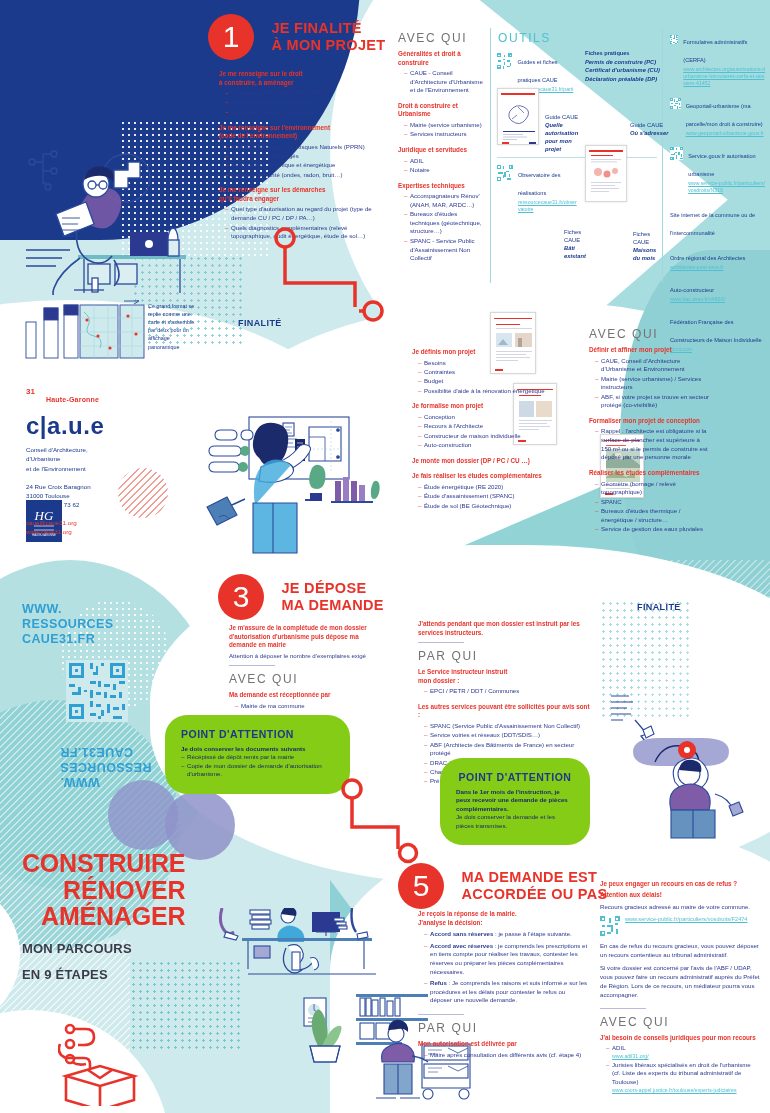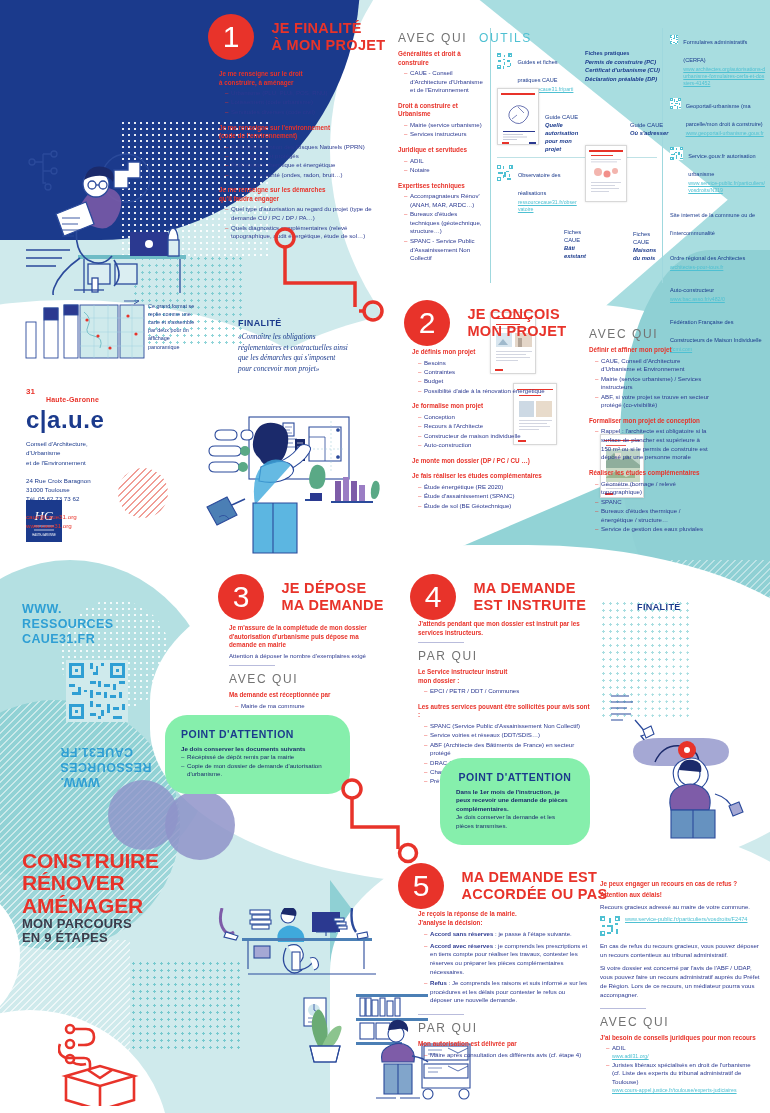--- a/index.html
+++ b/index.html
@@ -451,7 +451,7 @@
 
   <div class="vline" style="left:490px;top:28px;height:255px"></div>
   <div class="vline" style="left:662px;top:28px;height:255px"></div>
-  <div class="blk" style="left:479px;top:31px;width:160px">
+  <div class="blk" style="left:498px;top:31px;width:160px">
     <div class="outils-ttl">OUTILS</div>
   </div>
 

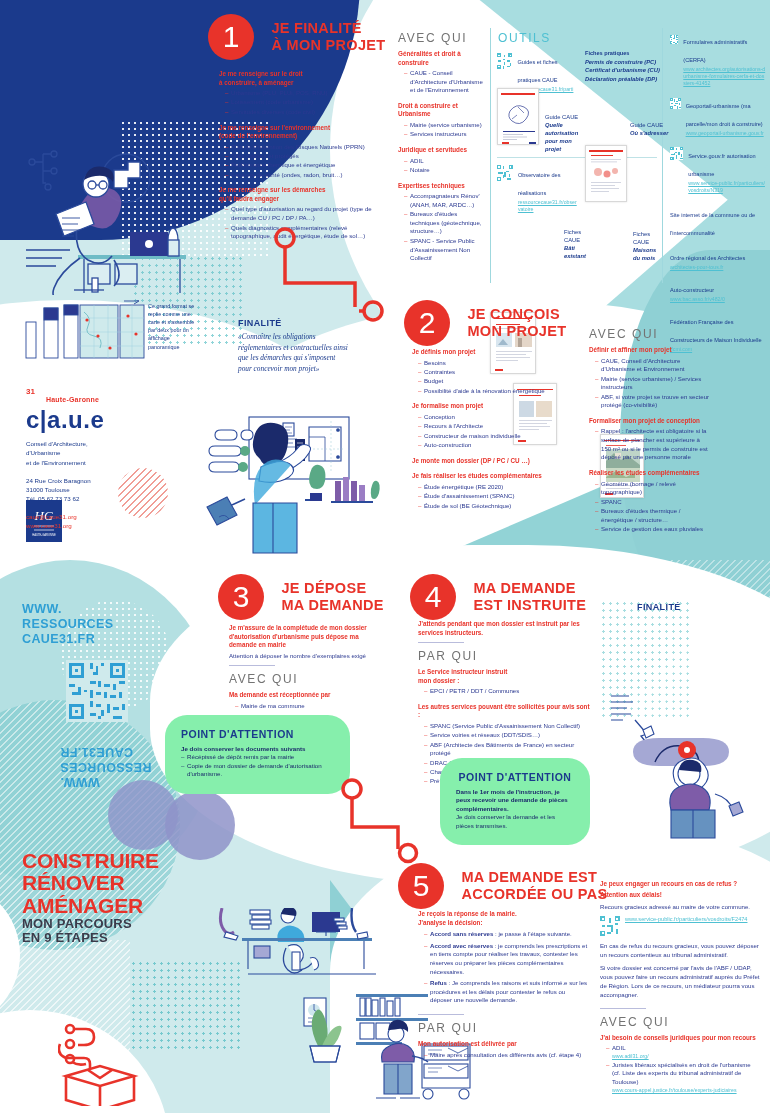--- a/index.html
+++ b/index.html
@@ -735,7 +735,6 @@
 
   <div class="blk" style="left:238px;top:318px;width:110px">
     <div class="finalite-ttl">FINALITÉ</div>
-    <div class="finalite-txt">«Connaître les obligations réglementaires et contractuelles ainsi que les démarches qui s'imposent pour concevoir mon projet»</div>
   </div>
 
   <div class="sect-head" style="left:404px;top:300px">

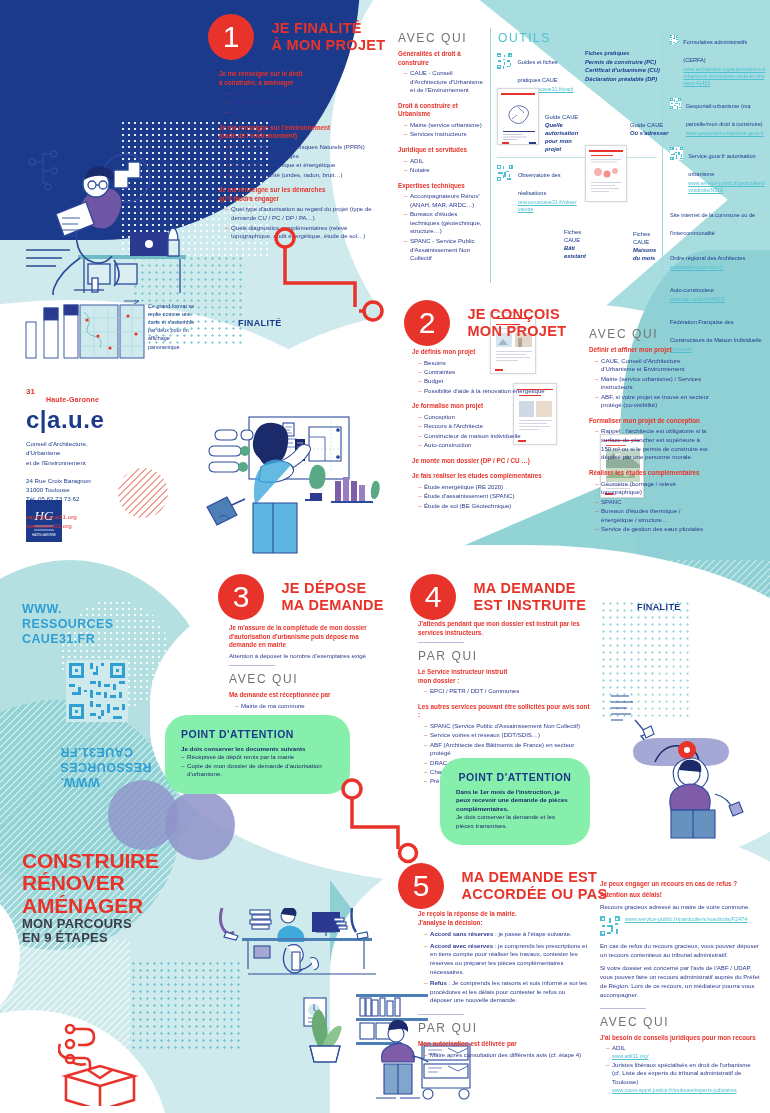--- a/index.html
+++ b/index.html
@@ -737,13 +737,6 @@
     <div class="finalite-ttl">FINALITÉ</div>
   </div>
 
-  <div class="sect-head" style="left:404px;top:300px">
-    <span class="sect-num">2</span>
-    <span class="sect-title">
-      <span>JE CONÇOIS</span><br>
-      <span>MON PROJET</span>
-    </span>
-  </div>
   <div class="blk" style="left:412px;top:348px;width:175px">
     <h4 class="red">Je définis mon projet</h4>
     <ul class="dash">

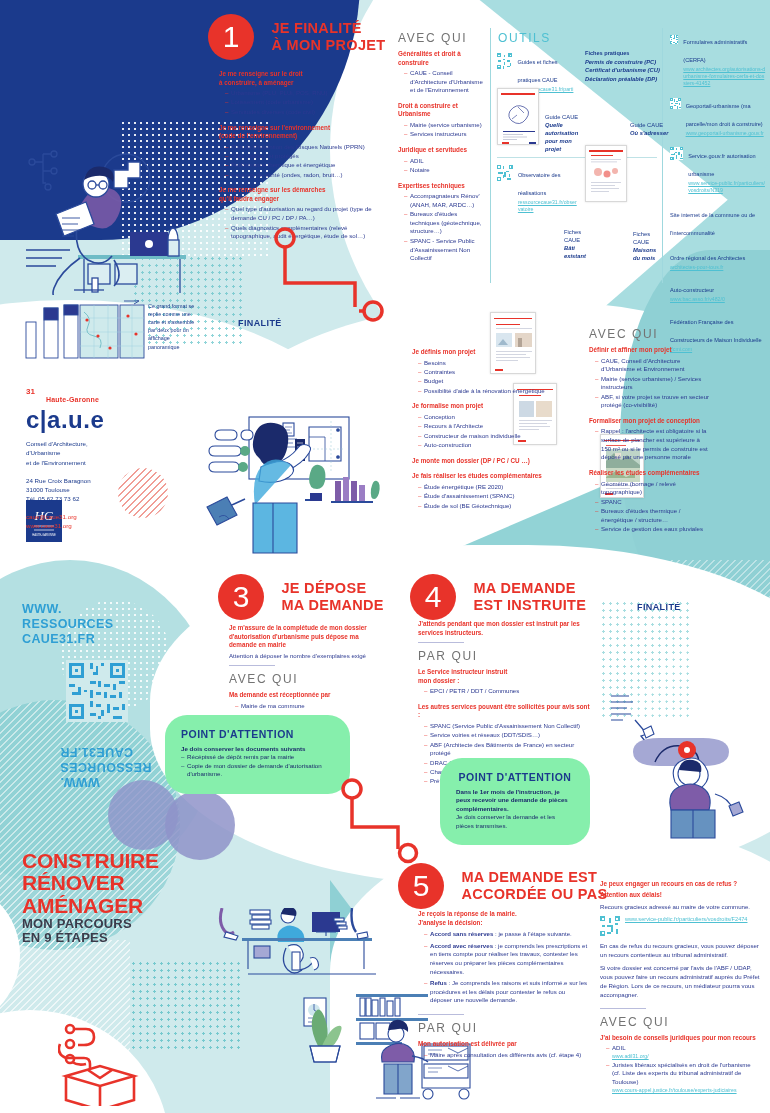--- a/index.html
+++ b/index.html
@@ -169,7 +169,7 @@
   .caue-31 { color:#e8332a; font-size:8px; font-weight:bold; line-height:1; }
   .caue-hg { color:#e8332a; font-size:7px; font-weight:bold; letter-spacing:.2px;
     position:absolute; left:20px; top:8px; }
-  .caue-word { color:#1b3a8c; font-size:24px; font-weight:bold; letter-spacing:.5px; line-height:1; margin-top:3px; }
+  .caue-word { color:#1b3a8c; font-size:24px; font-weight:bold; letter-spacing:.5px; line-height:1; margin-top:9px; }
   .caue-sub { color:#1b3a8c; font-size:6.2px; line-height:1.5; margin-top:7px; }
   .caue-addr { color:#1b3a8c; font-size:6.2px; line-height:1.5; margin-top:9px; }
   .caue-mail { color:#e8332a; font-size:6.2px; line-height:1.5; margin-top:8px; }

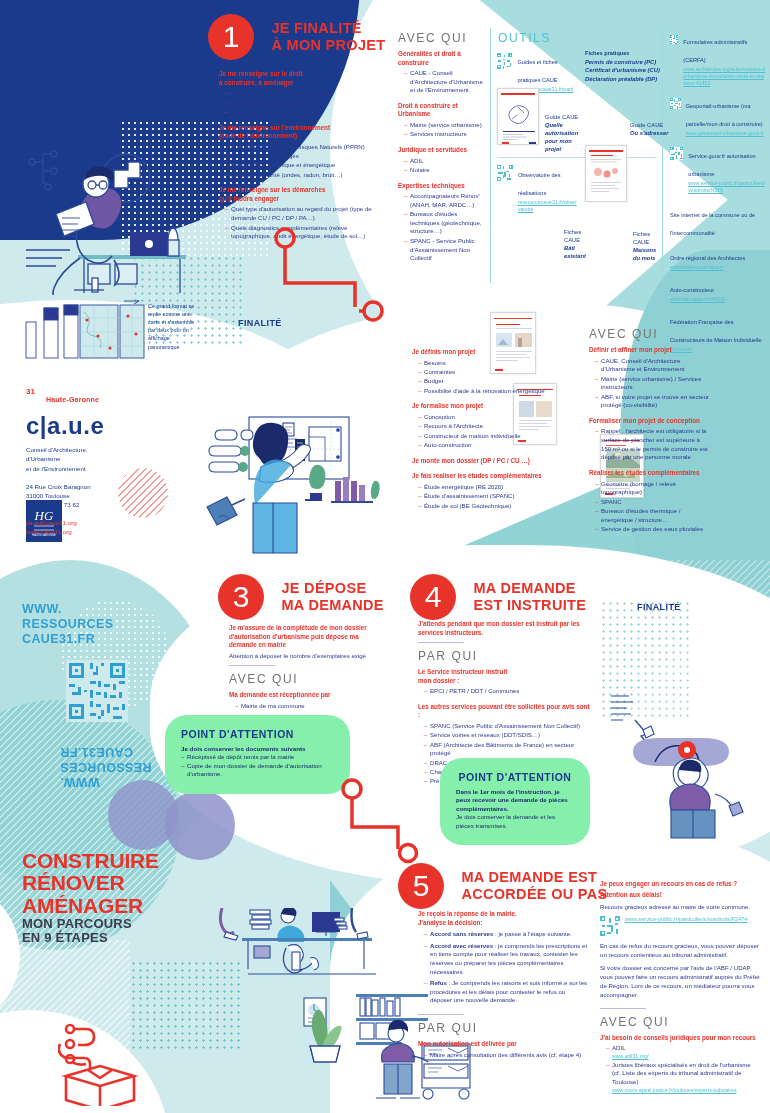--- a/index.html
+++ b/index.html
@@ -853,13 +853,6 @@
     </ul>
   </div>
 
-  <div class="sect-head" style="left:410px;top:574px">
-    <span class="sect-num">4</span>
-    <span class="sect-title">
-      <span>MA DEMANDE</span><br>
-      <span>EST INSTRUITE</span>
-    </span>
-  </div>
   <div class="blk" style="left:418px;top:620px;width:175px">
     <h4 class="red">J'attends pendant que mon dossier est instruit par les services instructeurs.</h4>
     <div class="rule-sm"></div>

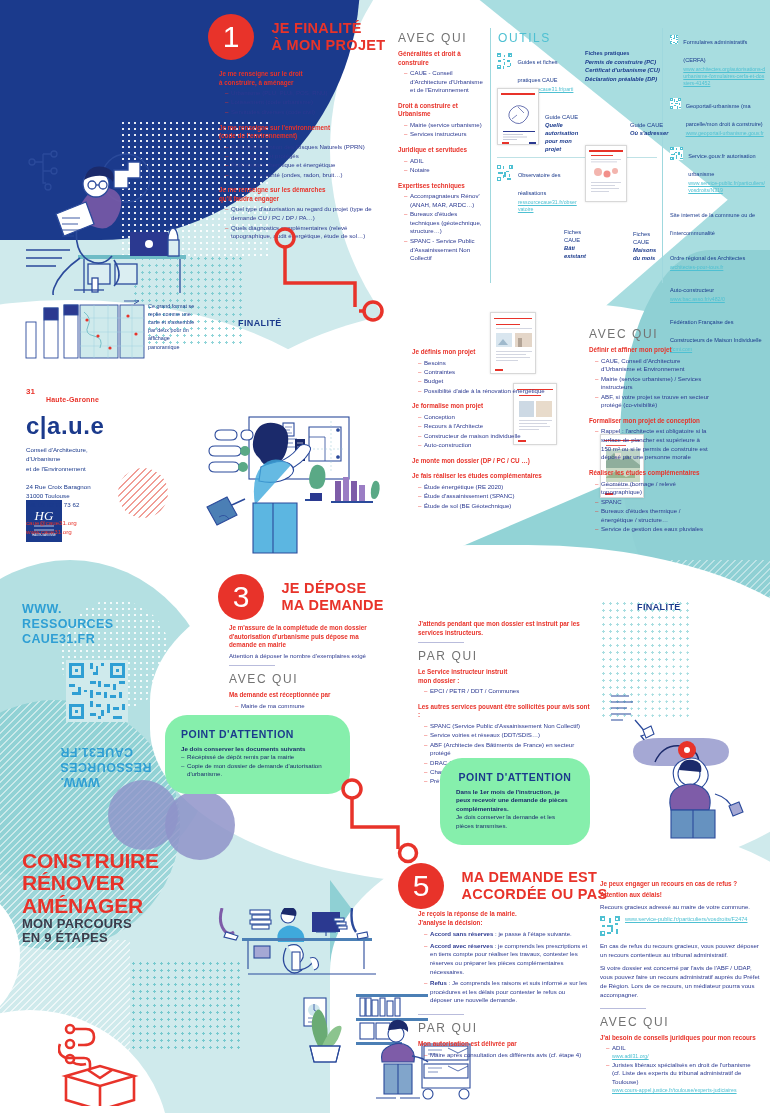--- a/index.html
+++ b/index.html
@@ -135,7 +135,7 @@
   .finalite-txt { color:#1b3a8c; font-size:7.3px; font-style:italic; line-height:1.45; font-family:"Liberation Serif", serif; }
 
   .poa {
-    background:#86efac; border-radius:22px; padding:13px 16px 15px;
+    background:#84cc16; border-radius:22px; padding:13px 16px 15px;
     position:absolute; z-index:6;
   }
   .poa-ttl { color:#1b3a8c; font-size:10.5px; font-weight:bold; letter-spacing:.5px; margin-bottom:5px; }

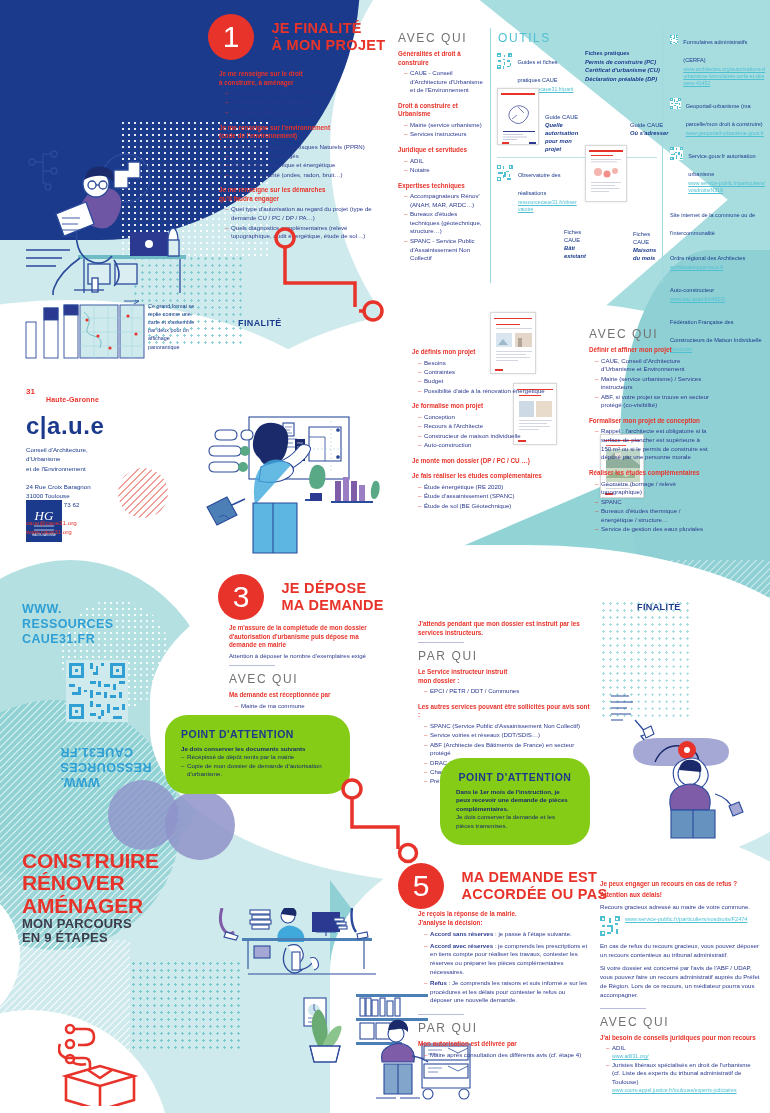--- a/index.html
+++ b/index.html
@@ -184,7 +184,7 @@
     letter-spacing:.4px; transform:rotate(180deg); text-align:right; }
 
   .bigtitle { position:absolute; left:22px; top:850px; z-index:6; }
-  .bigtitle .r { color:#e8332a; font-size:21px; font-weight:bold; line-height:1.06; letter-spacing:-.2px; }
+  .bigtitle .r { color:#e8332a; font-size:25px; font-weight:bold; line-height:1.06; letter-spacing:-.2px;text-align:right; }
   .bigtitle .d { color:#3b3b4a; font-size:13px; font-weight:bold; line-height:1.1; letter-spacing:.2px; margin-top:0; }
 
   

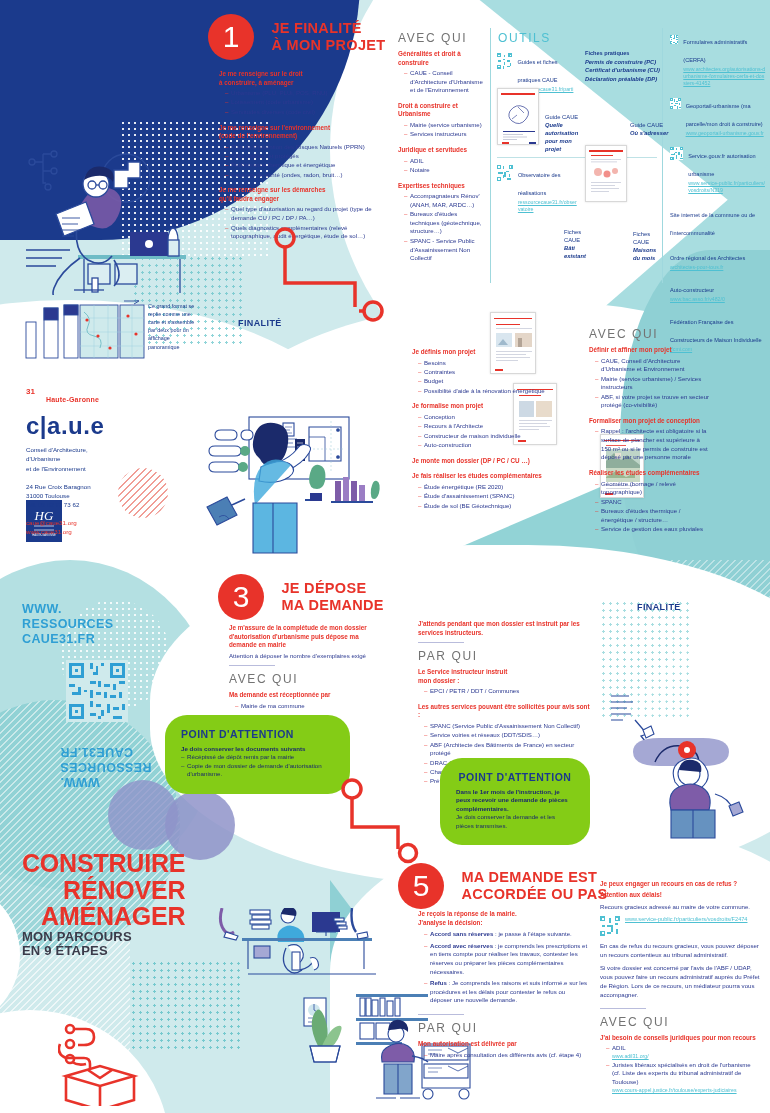--- a/index.html
+++ b/index.html
@@ -185,7 +185,7 @@
 
   .bigtitle { position:absolute; left:22px; top:850px; z-index:6; }
   .bigtitle .r { color:#e8332a; font-size:25px; font-weight:bold; line-height:1.06; letter-spacing:-.2px;text-align:right; }
-  .bigtitle .d { color:#3b3b4a; font-size:13px; font-weight:bold; line-height:1.1; letter-spacing:.2px; margin-top:0; }
+  .bigtitle .d { color:#3b3b4a; font-size:13px; font-weight:bold; line-height:1.1; letter-spacing:.2px; margin-top:12px; }
 
   
   .illu { position:absolute; z-index:4; }

